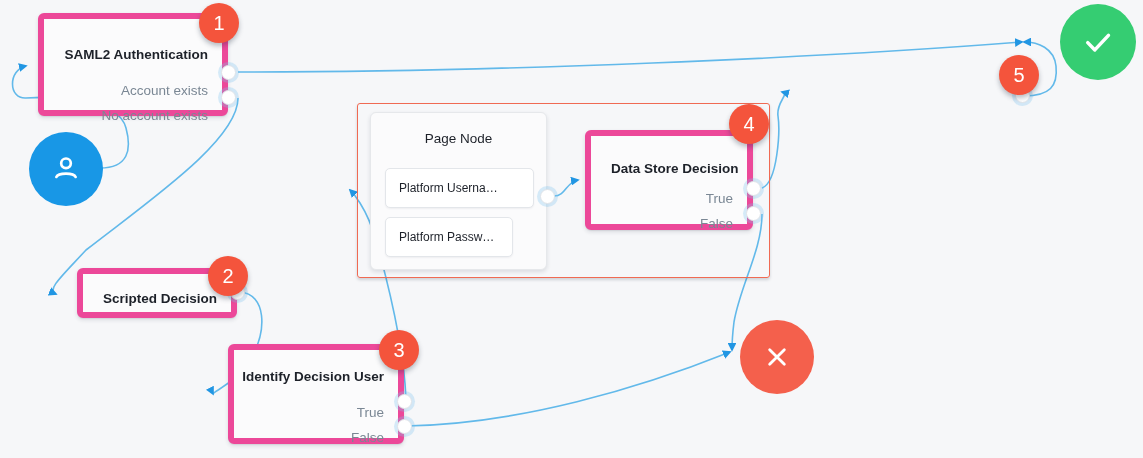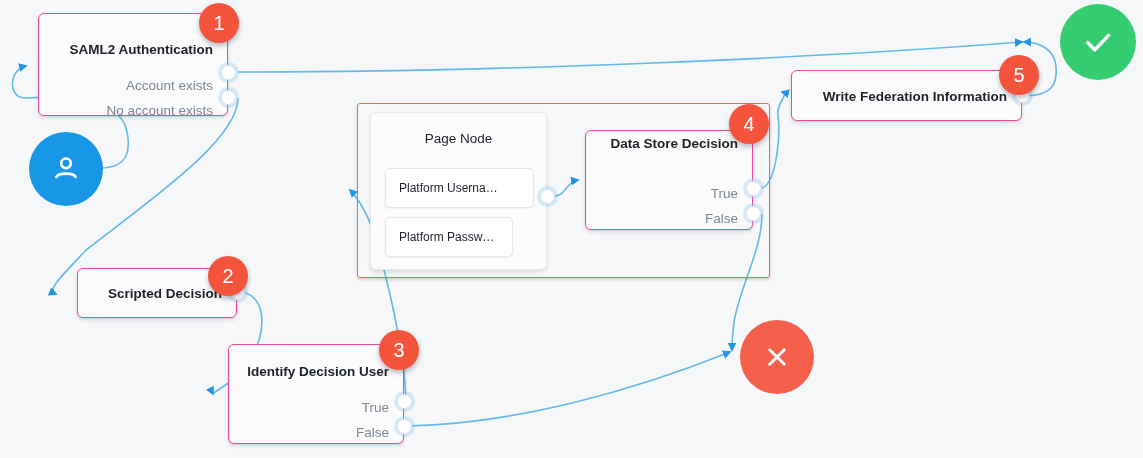--- a/index.html
+++ b/index.html
@@ -16,7 +16,7 @@
   .node{
     position:absolute;
     background:#fbfbfc;
-    border:1px solid #ec4899;
+    border:6px solid #ec4899;
     border-radius:6px;
     box-shadow:0 2px 4px rgba(28,40,60,.13), 0 1px 1px rgba(28,40,60,.07);
     box-sizing:border-box;

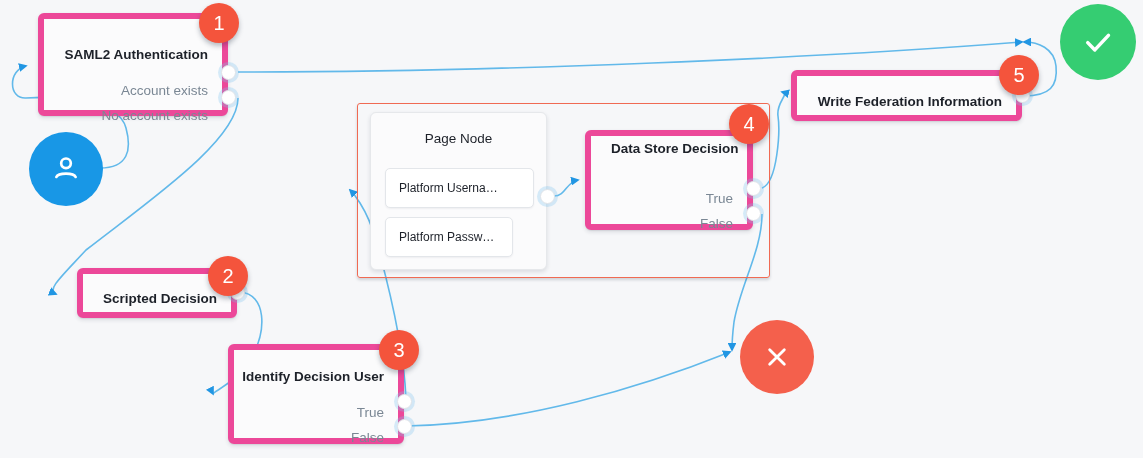--- a/index.html
+++ b/index.html
@@ -189,9 +189,6 @@
   <div class="port-dot" style="left:746px;top:206px;"></div>
   <div class="badge" style="left:729px;top:104px;">4</div>
 
-  <div class="node" style="left:791px;top:70px;width:231px;height:51px;">
-    <div class="node-title" style="top:18px;">Write Federation Information</div>
-  </div>
   <div class="port-dot" style="left:1015px;top:88px;"></div>
   <div class="badge" style="left:999px;top:55px;">5</div>
 

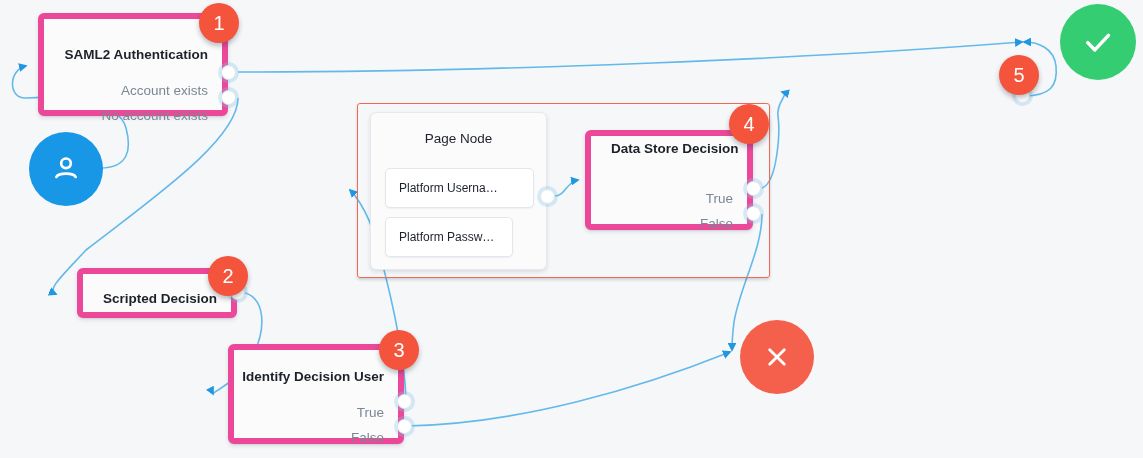--- a/index.html
+++ b/index.html
@@ -181,7 +181,7 @@
   <div class="port-dot" style="left:540px;top:189px;"></div>
 
   <div class="node" style="left:585px;top:130px;width:168px;height:100px;">
-    <div class="node-title" style="top:5px;padding-left:20px;">Data Store Decision</div>
+    <div class="node-title" style="top:25px;padding-left:20px;">Data Store Decision</div>
     <div class="port-label" style="top:55px;">True</div>
     <div class="port-label" style="top:80px;">False</div>
   </div>

